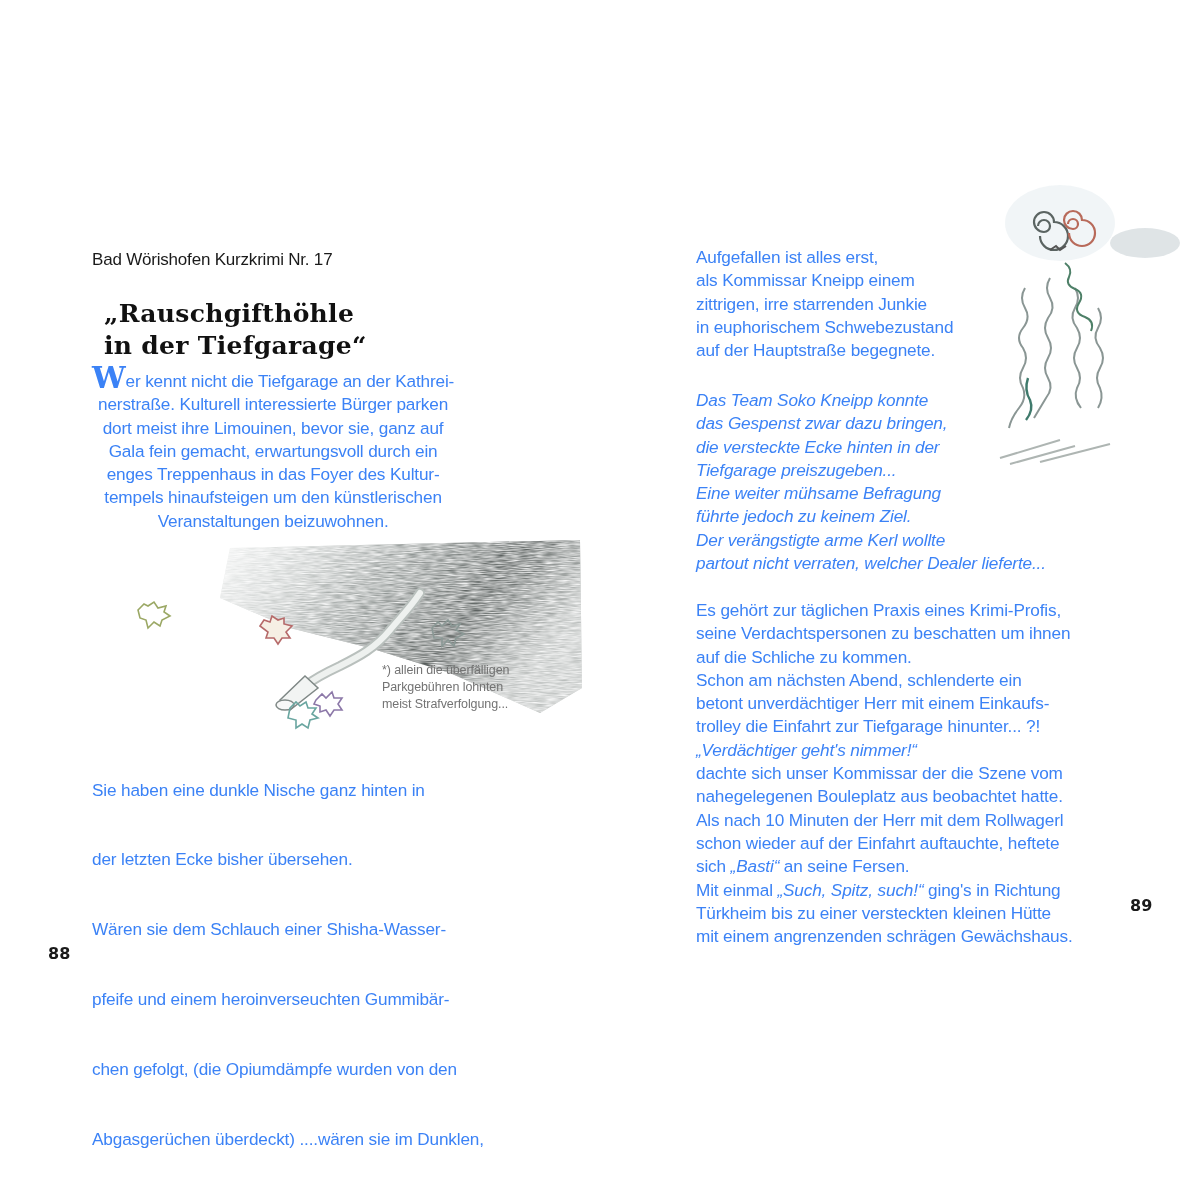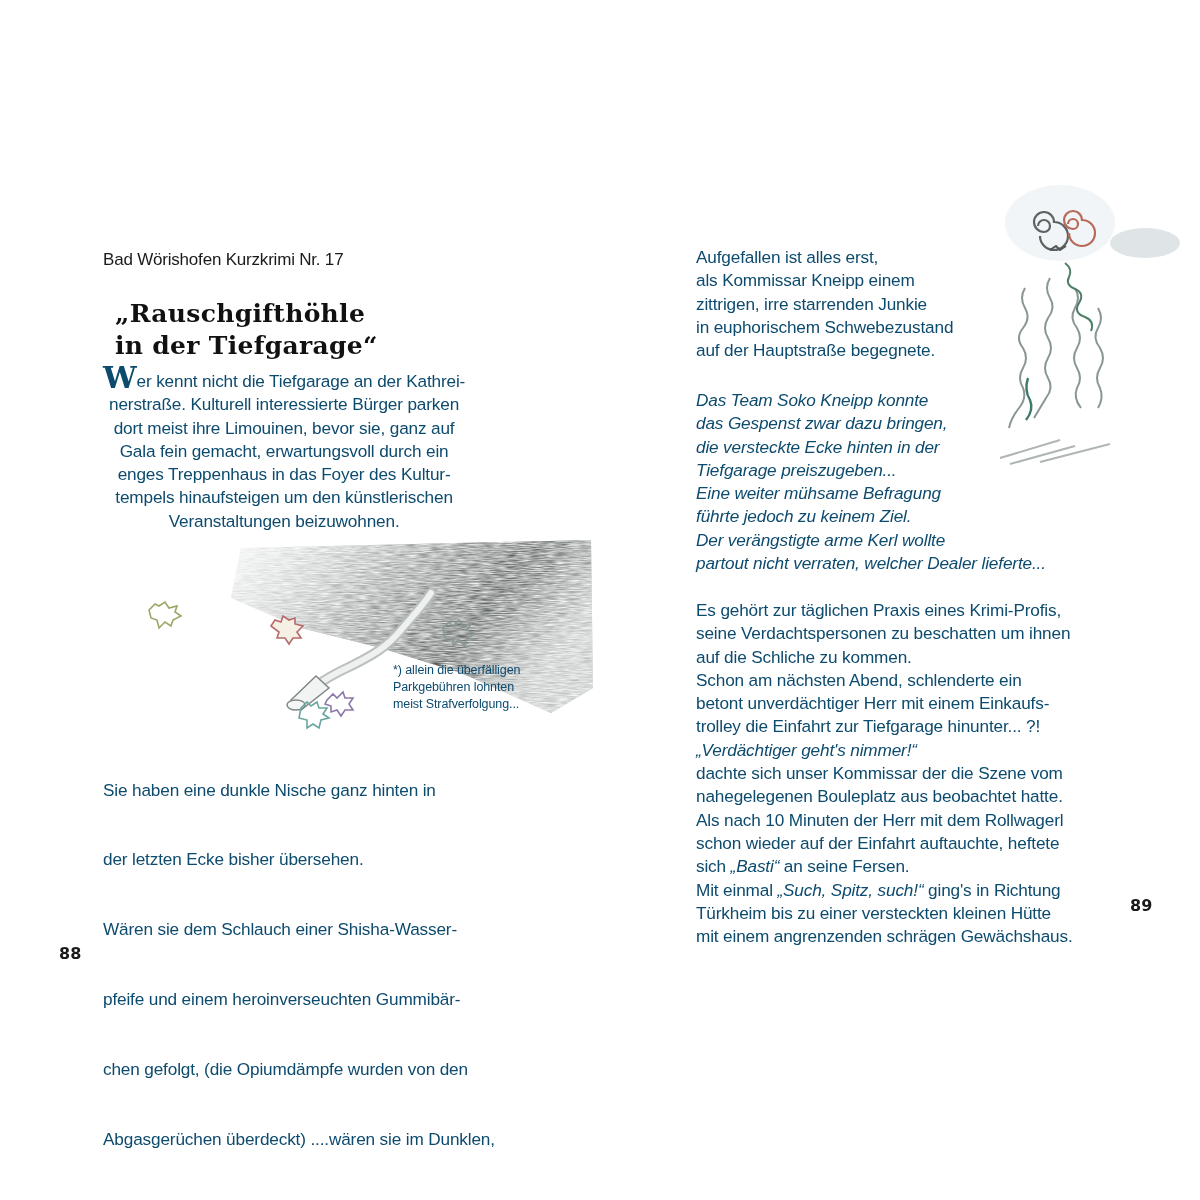--- a/index.html
+++ b/index.html
@@ -20,7 +20,7 @@
       top: 0;
       height: 1200px;
     }
-    .page-left { left: 11px; width: 600px; padding-left: 20px; }
+    .page-left { left: 0; width: 600px; padding-left: 20px; }
     .page-right { left: 600px; width: 600px; }
 
     .series-label {

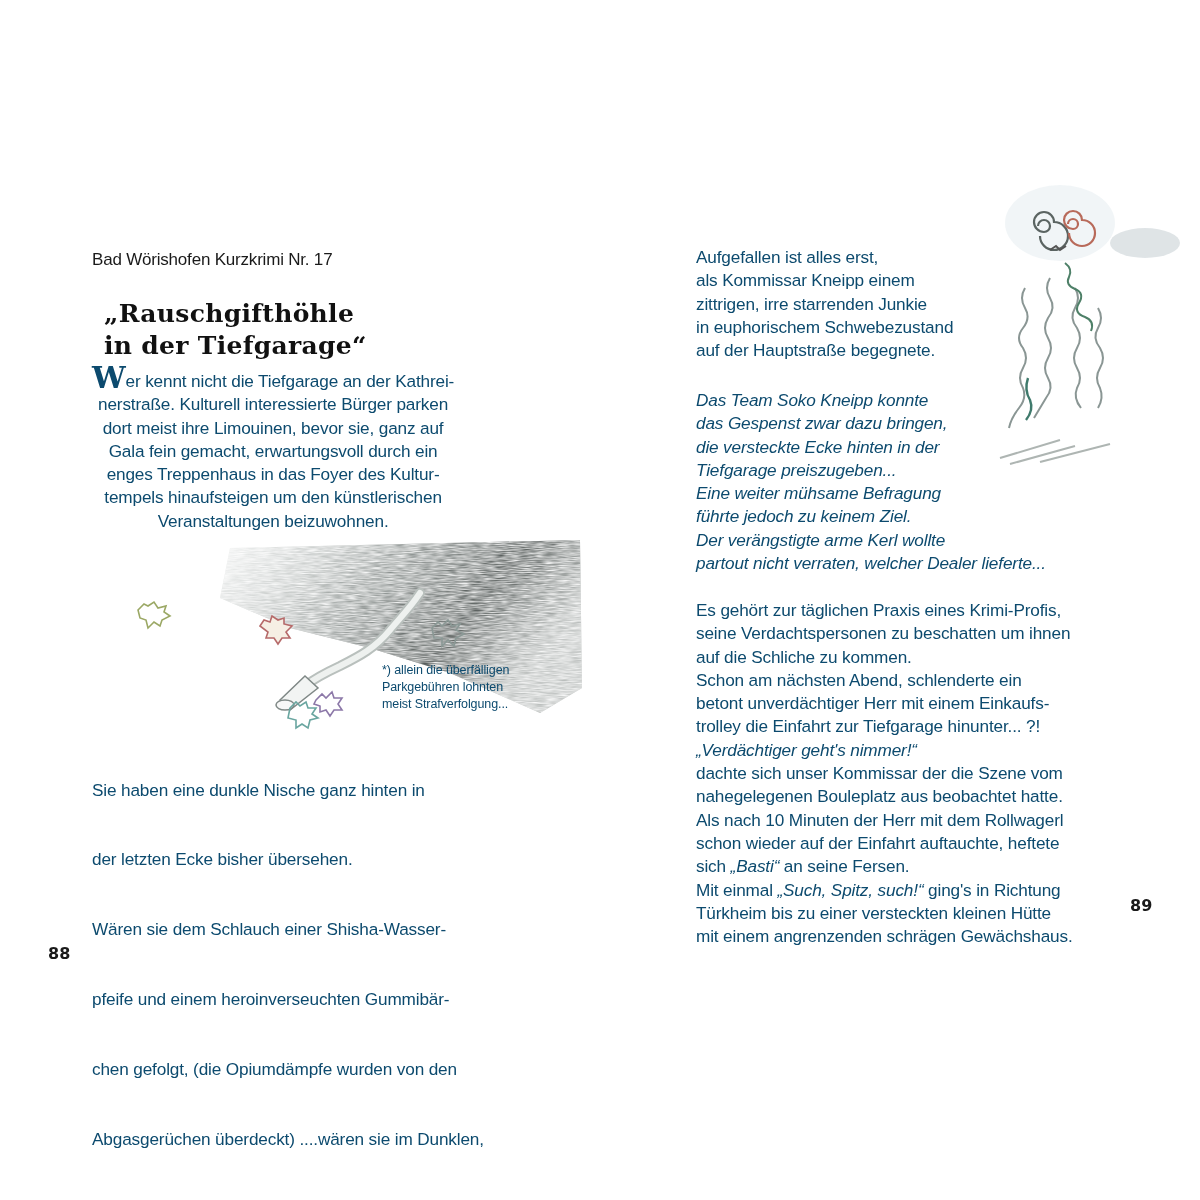--- a/index.html
+++ b/index.html
@@ -50,7 +50,7 @@
       font-size: 17.2px;
       line-height: 23.3px;
       letter-spacing: -0.15px;
-      color: #0c4a6e;
+      color: #3b82f6;
     }
     .text-block .line { display: block; white-space: nowrap; }
     .dropcap {

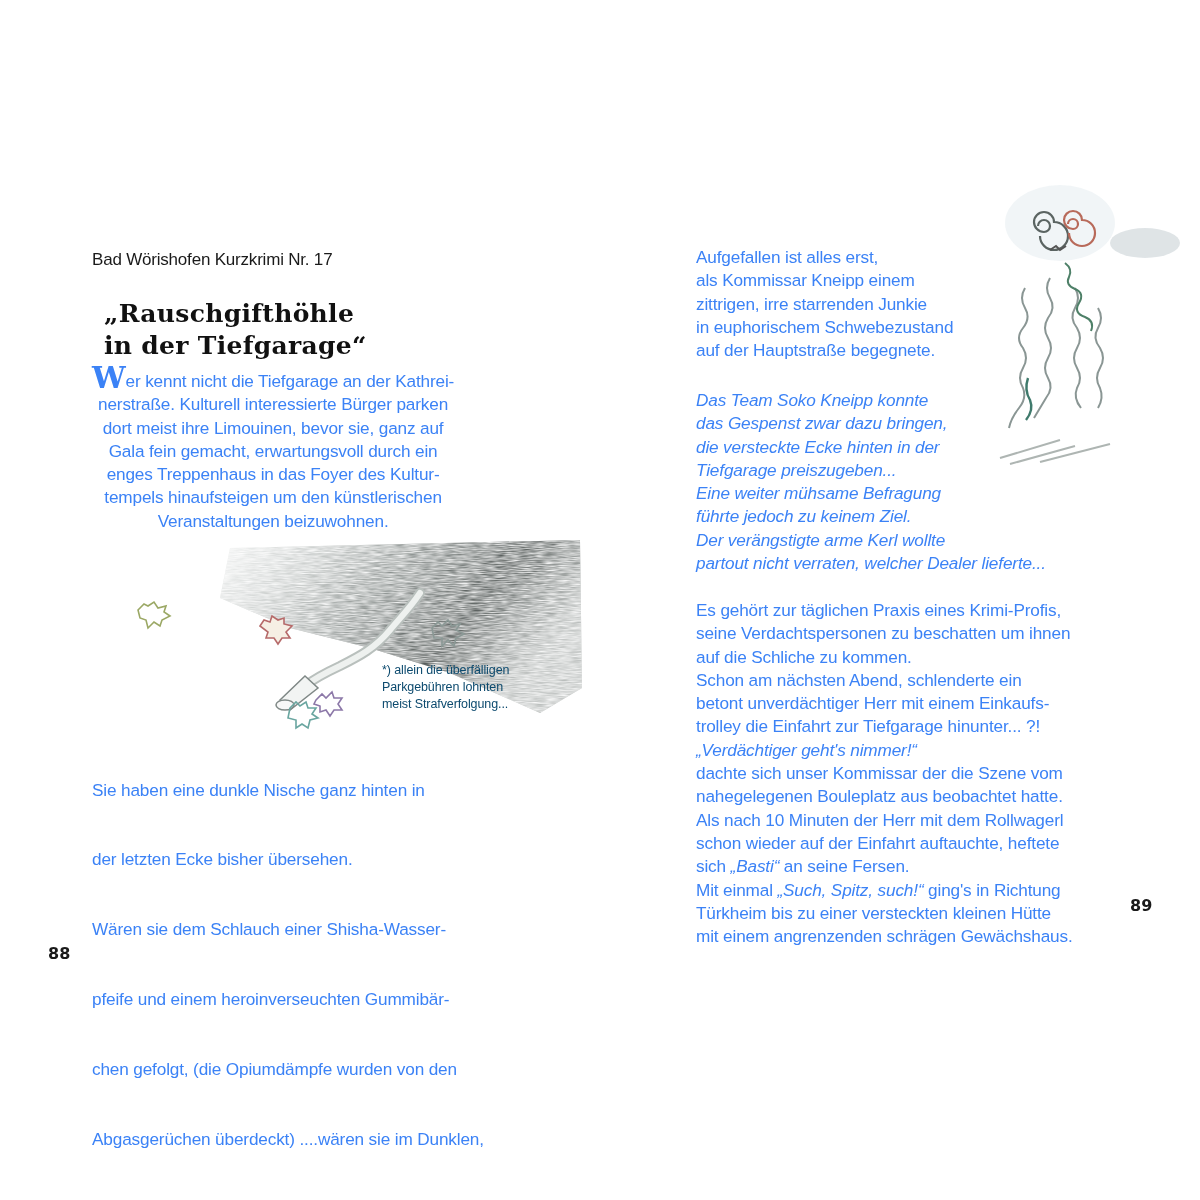--- a/index.html
+++ b/index.html
@@ -71,7 +71,7 @@
       font-size: 12.5px;
       line-height: 17px;
       letter-spacing: -0.1px;
-      color: #0c4a6e;
+      color: #737373;
     }
     .footnote .line { display: block; white-space: nowrap; }
 

